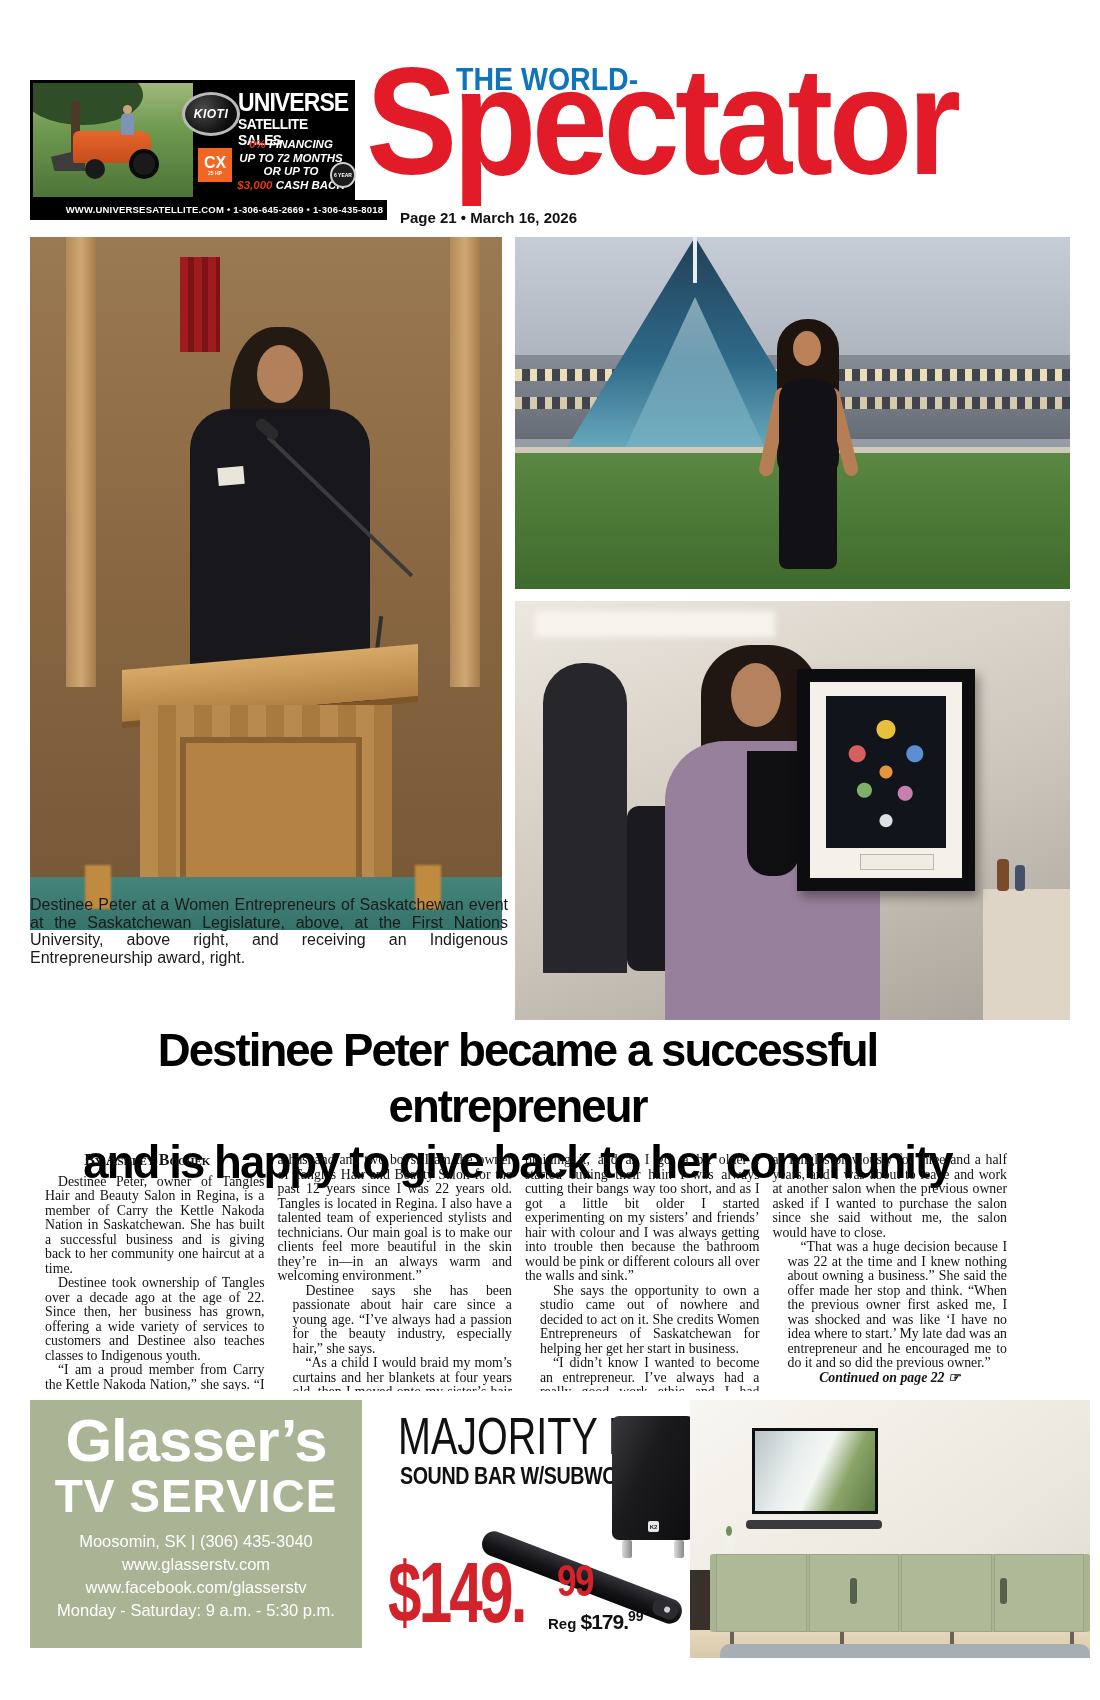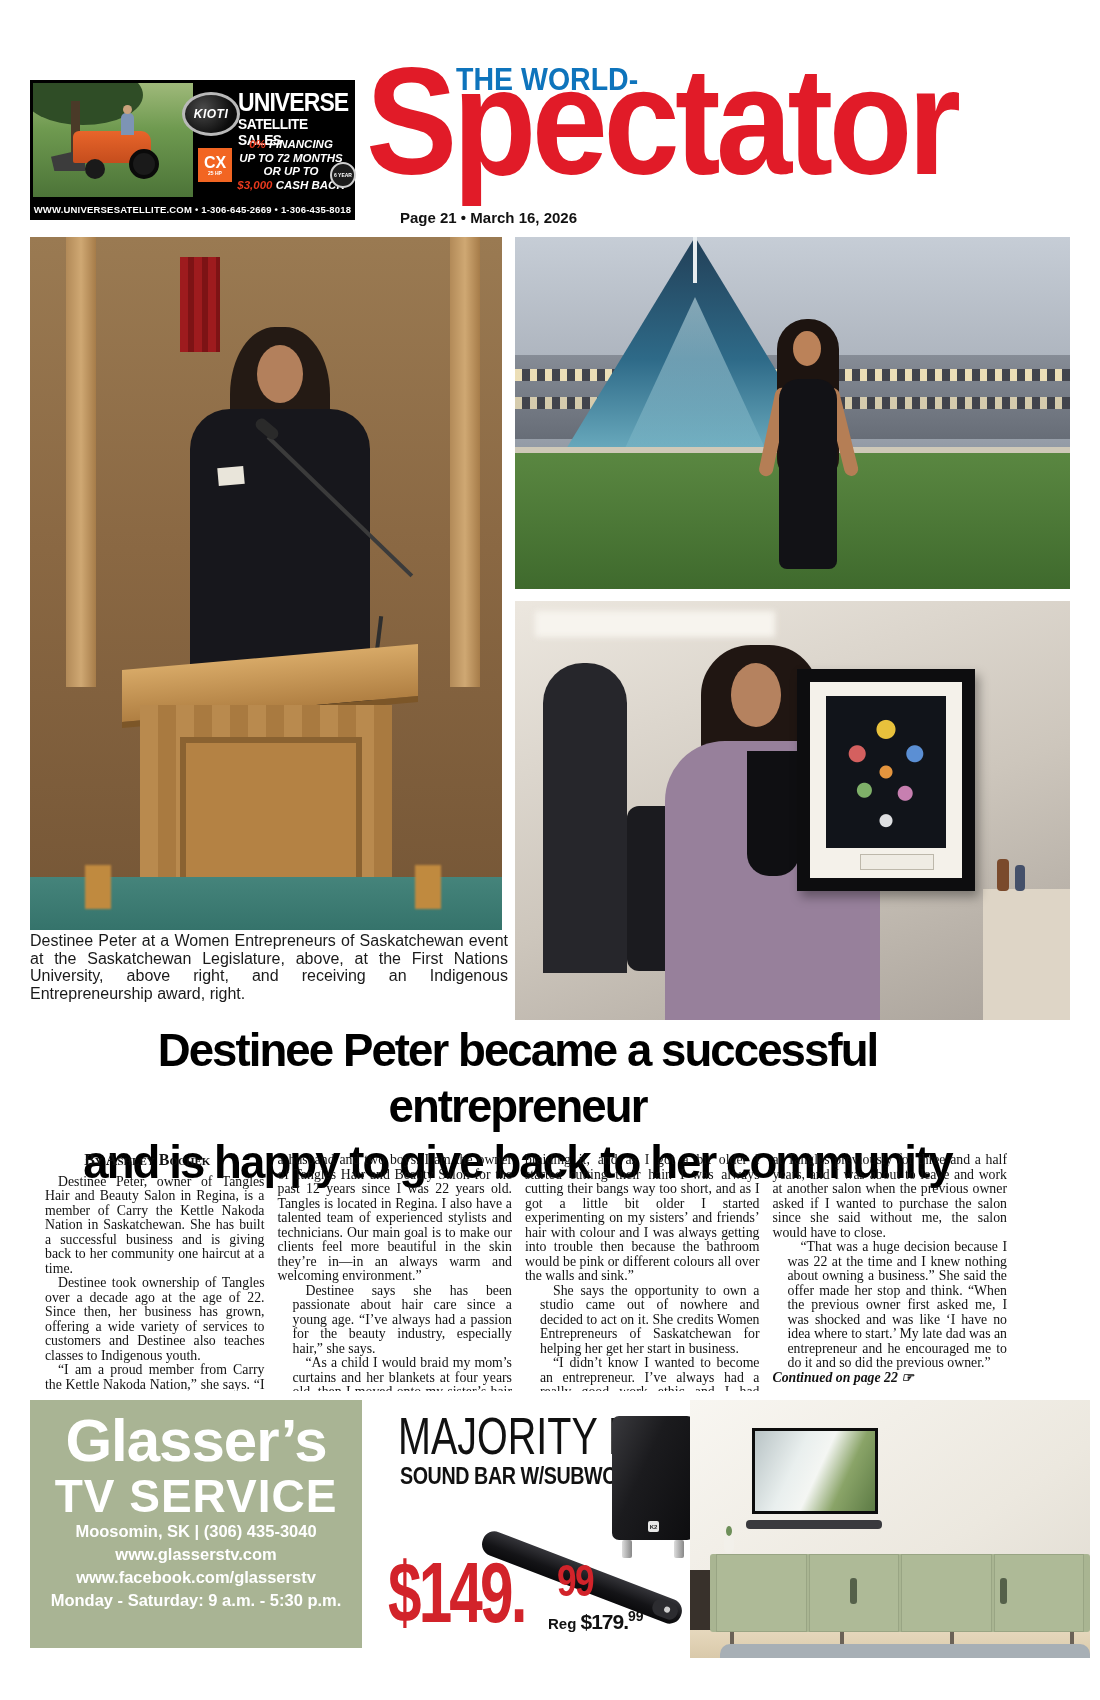--- a/index.html
+++ b/index.html
@@ -33,7 +33,7 @@
   .k-badge{position:absolute;left:300px;top:82px;width:22px;height:22px;border-radius:50%;background:#1c1c1c;
            border:2px solid #cfcfcf;color:#fff;font-size:5px;font-weight:bold;display:flex;align-items:center;justify-content:center;text-align:center;}
   .k-footer{position:absolute;left:0;bottom:0;width:325px;height:20px;background:#000;color:#fff;
-            font-size:9.5px;font-weight:bold;text-align:center;line-height:20px;letter-spacing:.2px;}
+            font-size:9.5px;font-weight:bold;text-align:center;line-height:20px;letter-spacing:.2px;padding-left:32px;}
 
   
   .mh-kicker{position:absolute;left:456px;top:62px;color:#0e74bc;font-size:31px;font-weight:900;letter-spacing:0px;transform:scaleX(.92);transform-origin:left;}

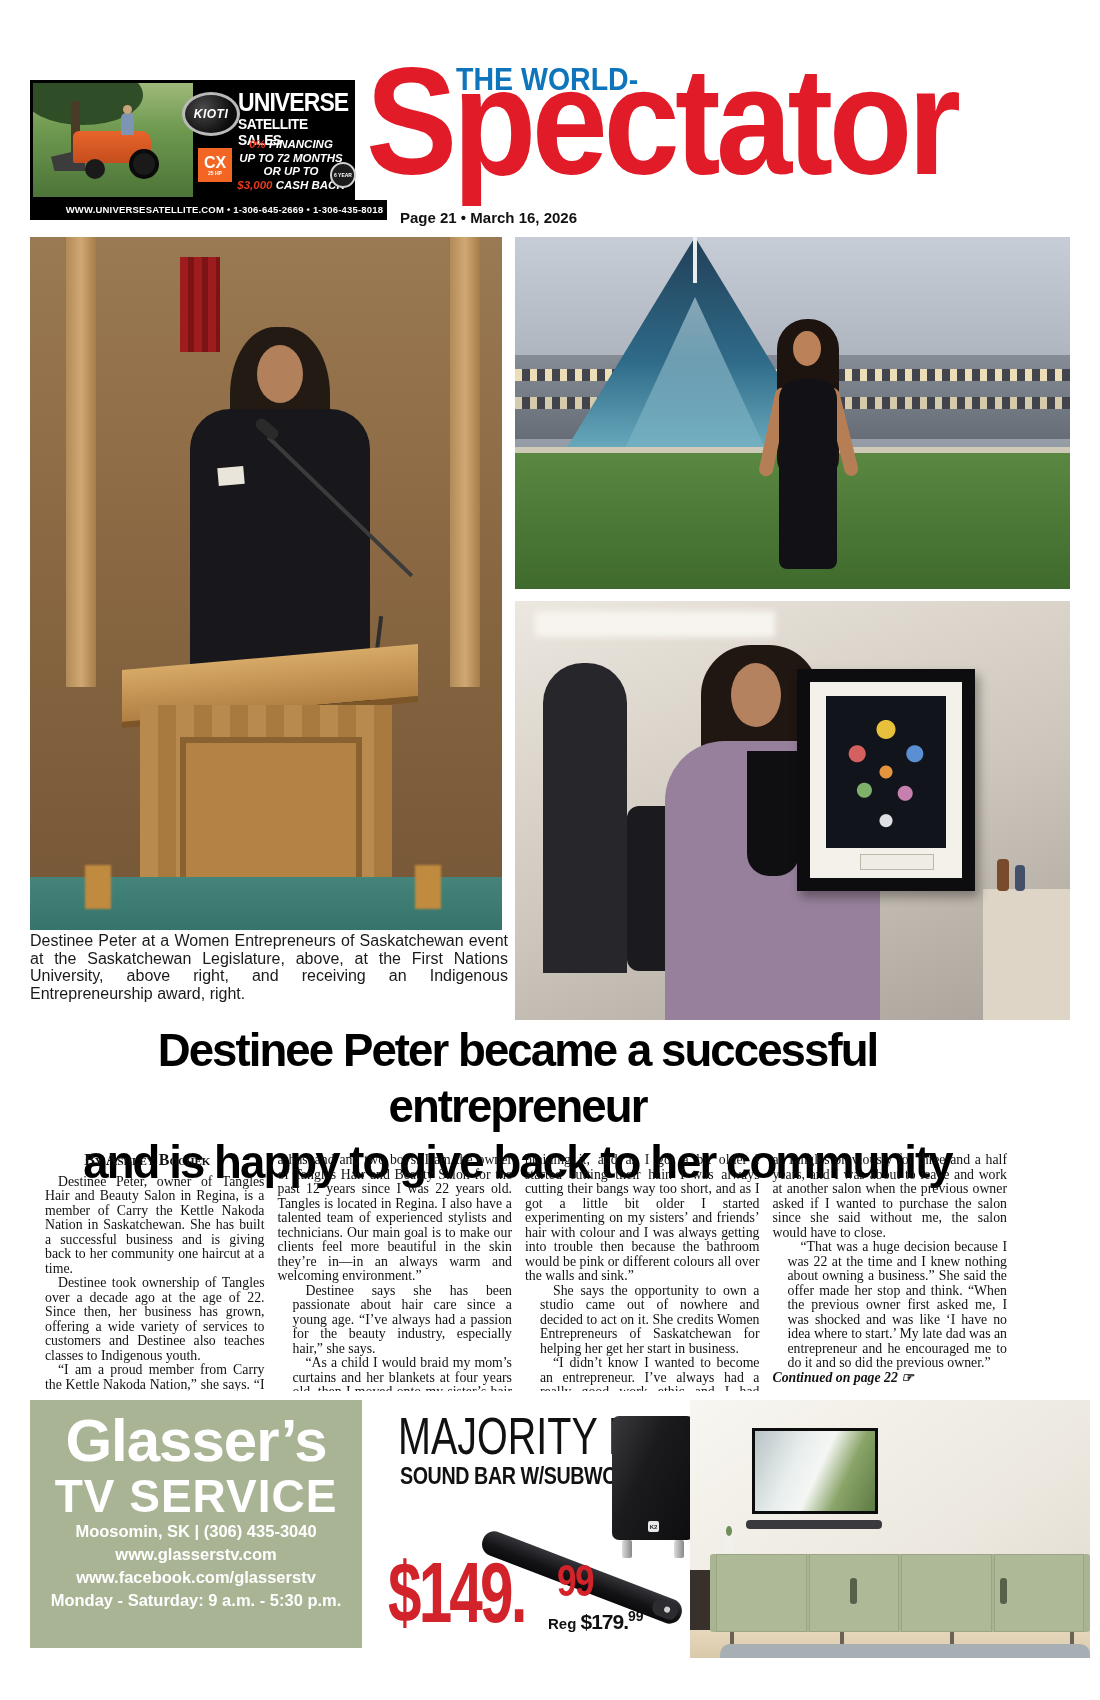--- a/index.html
+++ b/index.html
@@ -107,7 +107,7 @@
   .ph3-bottle2{position:absolute;left:500px;top:264px;width:10px;height:26px;background:#44506a;border-radius:4px;}
 
   
-  .caption{position:absolute;left:30px;top:932px;width:478px;font-size:16px;line-height:17.6px;text-align:justify;color:#1a1a1a;}
+  .caption{position:absolute;left:30px;top:896px;width:478px;font-size:16px;line-height:17.6px;text-align:justify;color:#1a1a1a;}
   .headline{position:absolute;left:15px;top:1022px;width:1005px;text-align:center;font-weight:800;
             font-size:47px;line-height:56px;letter-spacing:-2px;color:#000;transform:scaleX(.97);}
   .cols{position:absolute;left:30px;top:1153px;width:977px;height:238px;display:flex;gap:13px;overflow:hidden;}

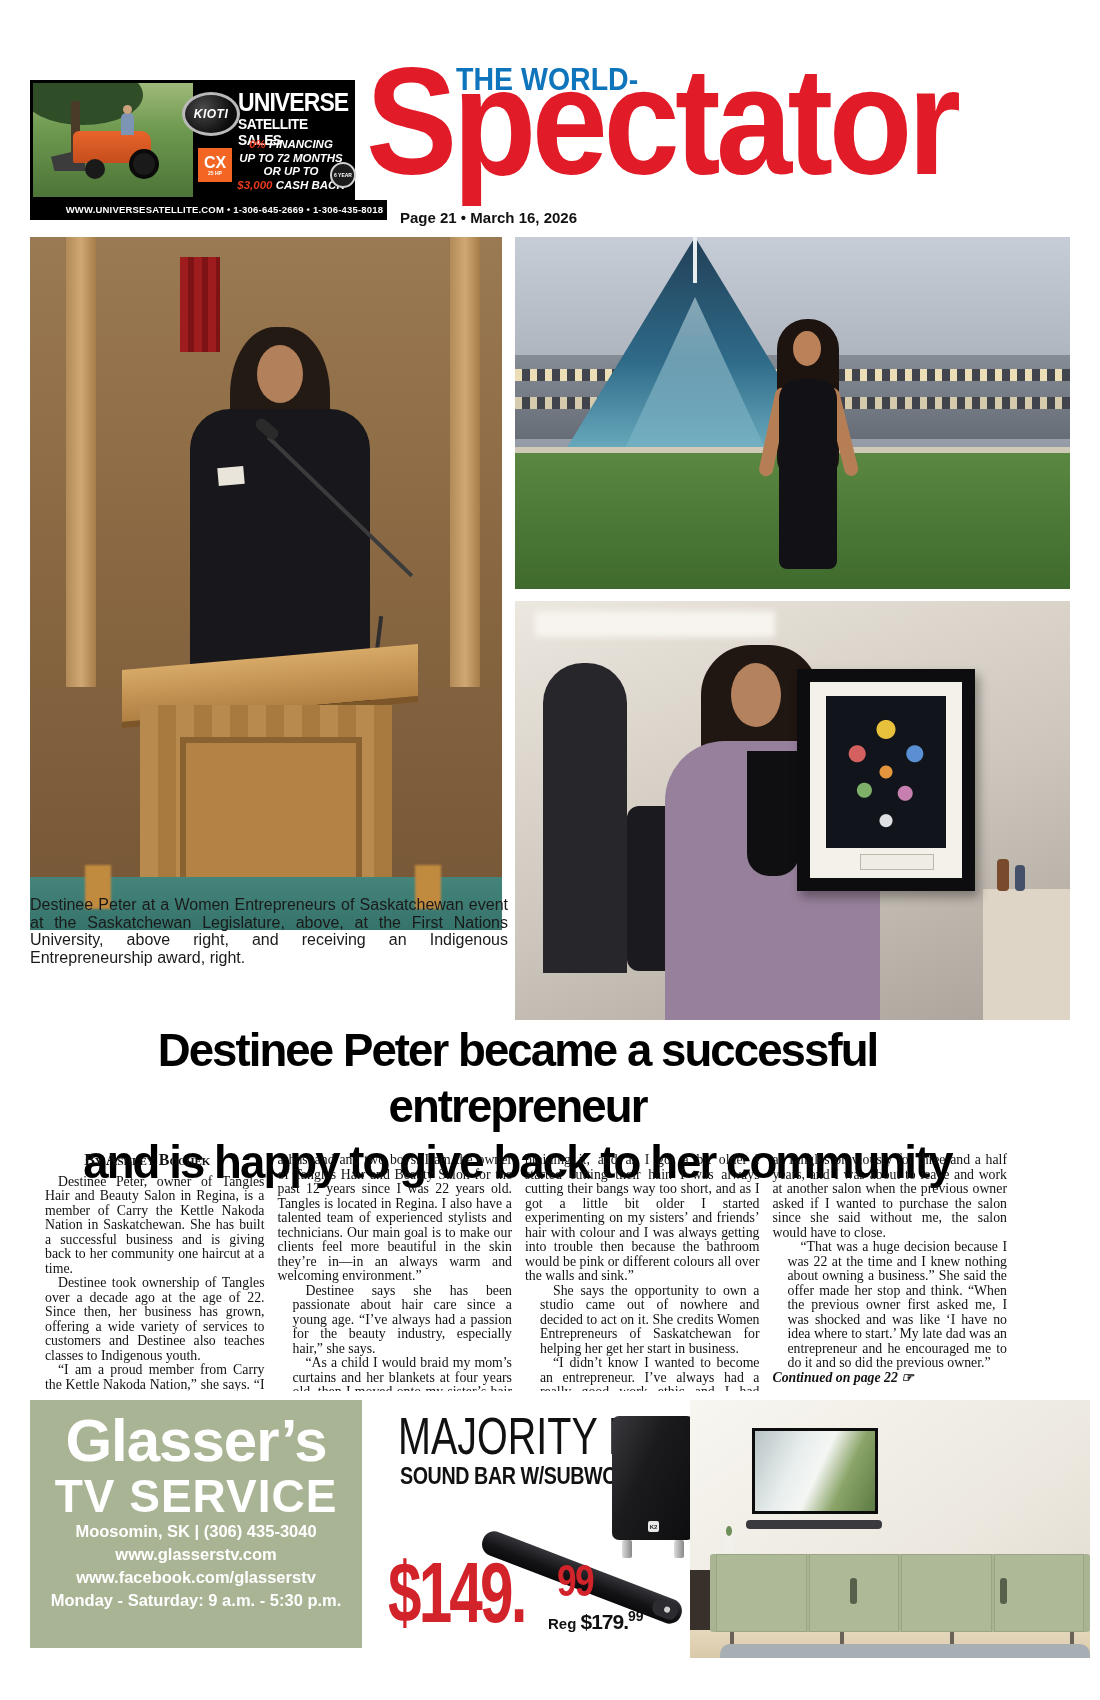--- a/index.html
+++ b/index.html
@@ -116,7 +116,7 @@
   .col p.ind{text-indent:13px;margin-left:15px;}
   .byline{font-family:"Liberation Serif",serif;font-variant:small-caps;font-weight:bold;font-size:16px;
           text-align:center;margin:0 0 7px 0;}
-  .cont{text-align:left;font-family:"Liberation Serif",serif;font-style:italic;font-weight:bold;}
+  .cont{text-align:center;font-family:"Liberation Serif",serif;font-style:italic;font-weight:bold;}
 
   
   .glasser{position:absolute;left:30px;top:1400px;width:332px;height:248px;background:#a9b494;color:#fff;text-align:center;}

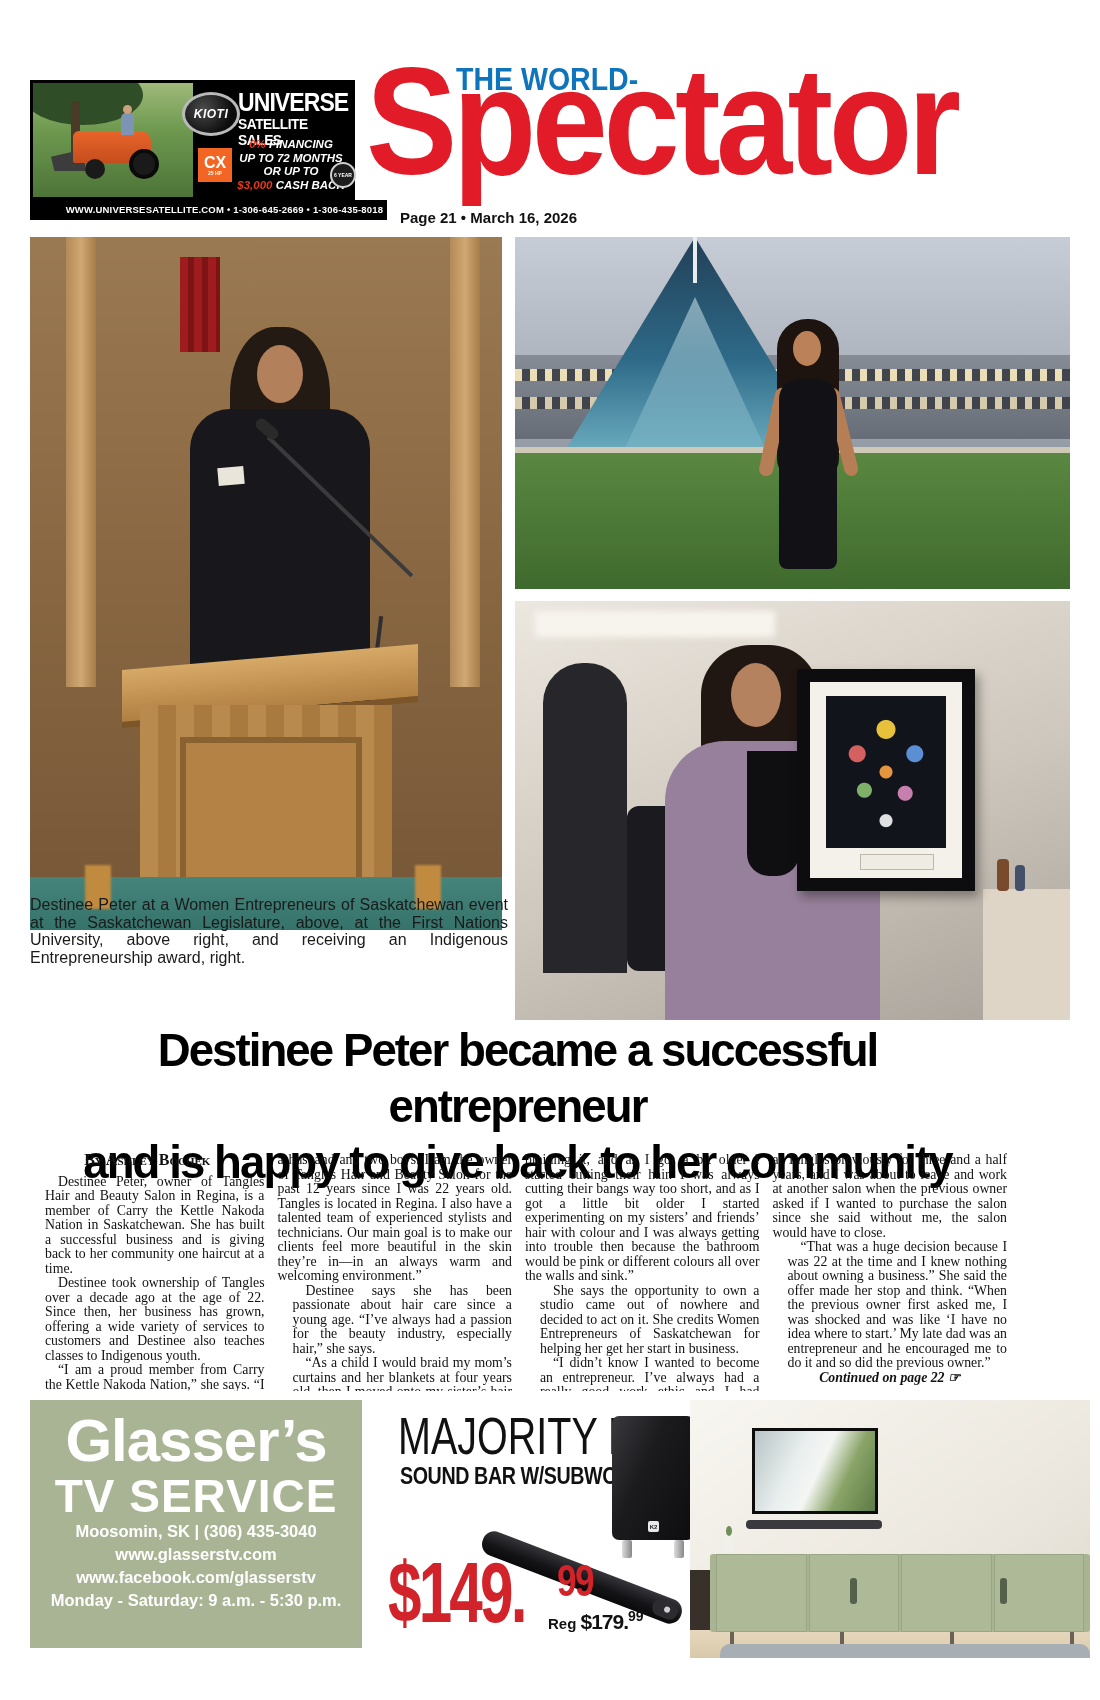--- a/index.html
+++ b/index.html
@@ -122,7 +122,7 @@
   .glasser{position:absolute;left:30px;top:1400px;width:332px;height:248px;background:#a9b494;color:#fff;text-align:center;}
   .g-name1{font-size:60px;line-height:62px;font-weight:800;margin-top:10px;letter-spacing:-1px;}
   .g-name2{font-size:46px;line-height:48px;font-weight:800;letter-spacing:1px;}
-  .g-info{font-size:16.5px;line-height:23px;font-weight:bold;}
+  .g-info{margin-top:10px;font-size:16.5px;line-height:23px;font-weight:normal;}
 
   
   .majority{position:absolute;left:370px;top:1400px;width:720px;height:258px;background:#fff;}

